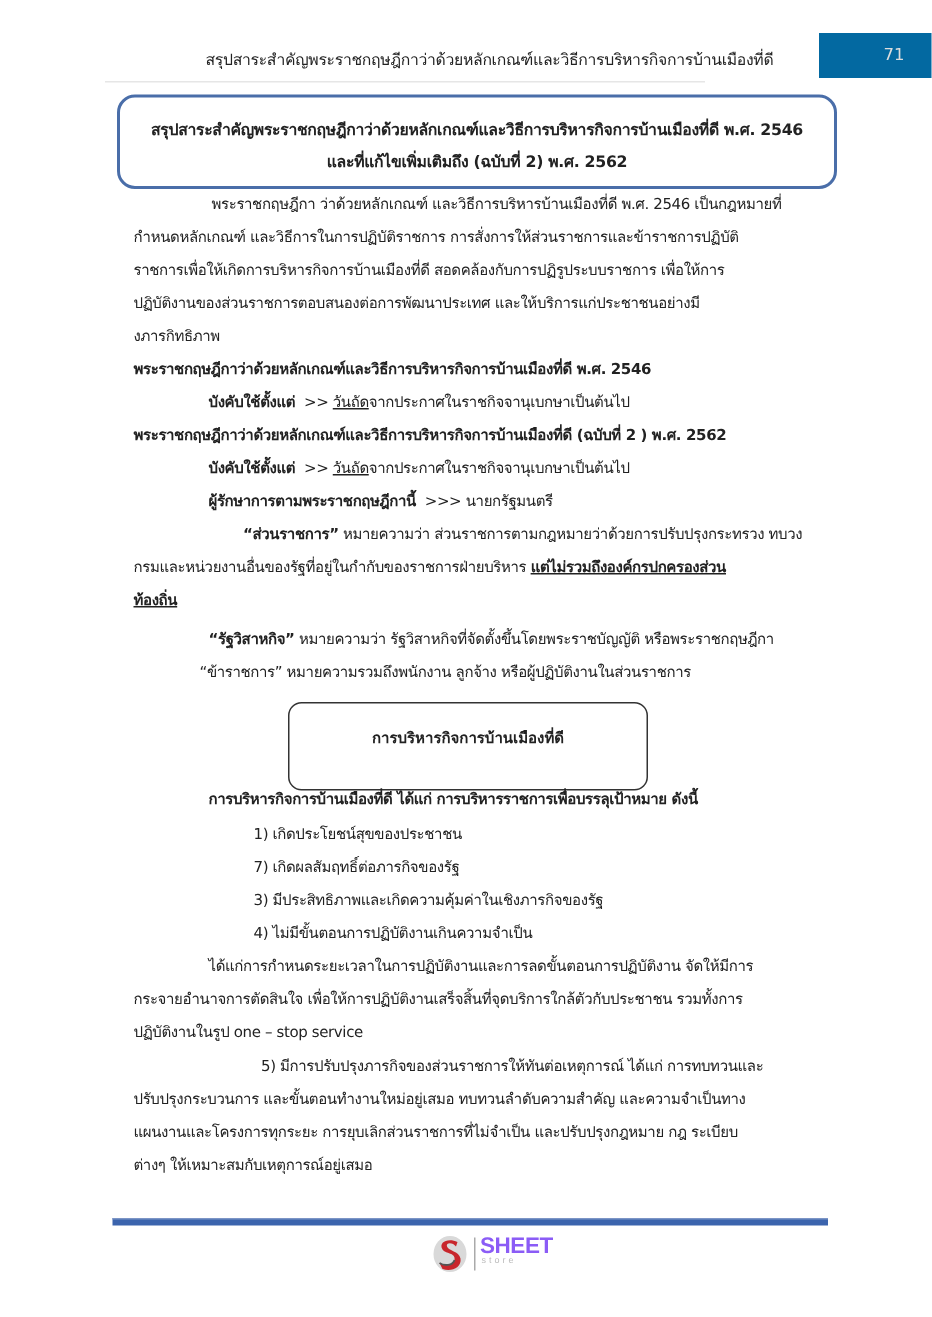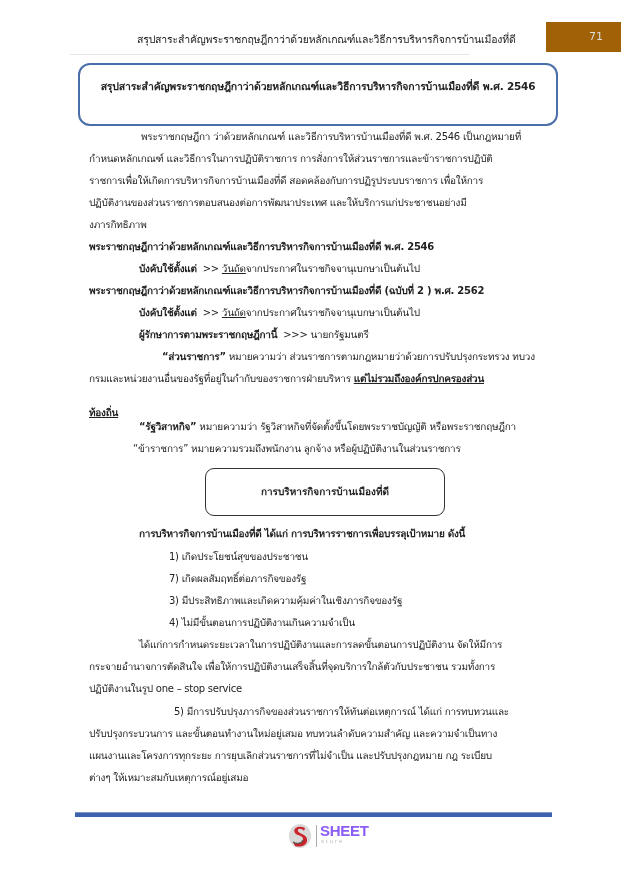--- a/index.html
+++ b/index.html
@@ -7,7 +7,7 @@
          font-family: "DejaVu Sans", "Liberation Sans", sans-serif; color: #222; }
   .page-header { position: absolute; left: 0; top: 0; width: 621px; height: 56px; }
   .running-title { position: absolute; left: 137px; top: 31px; font-size: 10.5px; color: #222; white-space: nowrap; letter-spacing: -0.2px; }
-  .page-num-box { position: absolute; left: 546px; top: 22px; width: 75px; height: 30px; background: #a16207; }
+  .page-num-box { position: absolute; left: 546px; top: 22px; width: 75px; height: 30px; background: #0369a1; }
   .page-num { position: absolute; right: 18px; top: 8px; color: #ddd; font-size: 11px; }
   .header-rule { position: absolute; left: 70px; top: 54px; width: 400px; height: 1px; background: #e6e6e6; }
 

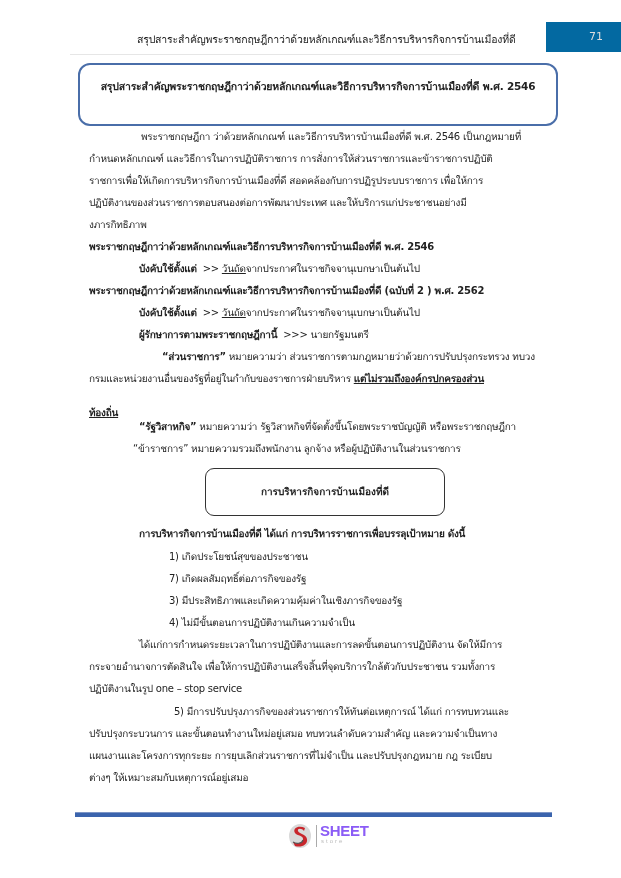--- a/index.html
+++ b/index.html
@@ -44,6 +44,7 @@
 
 <div class="title-box">
   <div class="title-line l1">สรุปสาระสำคัญพระราชกฤษฎีกาว่าด้วยหลักเกณฑ์และวิธีการบริหารกิจการบ้านเมืองที่ดี พ.ศ. 2546</div>
+  <div class="title-line l2">และที่แก้ไขเพิ่มเติมถึง (ฉบับที่ 2) พ.ศ. 2562</div>
 </div>
 
 <div class="content">

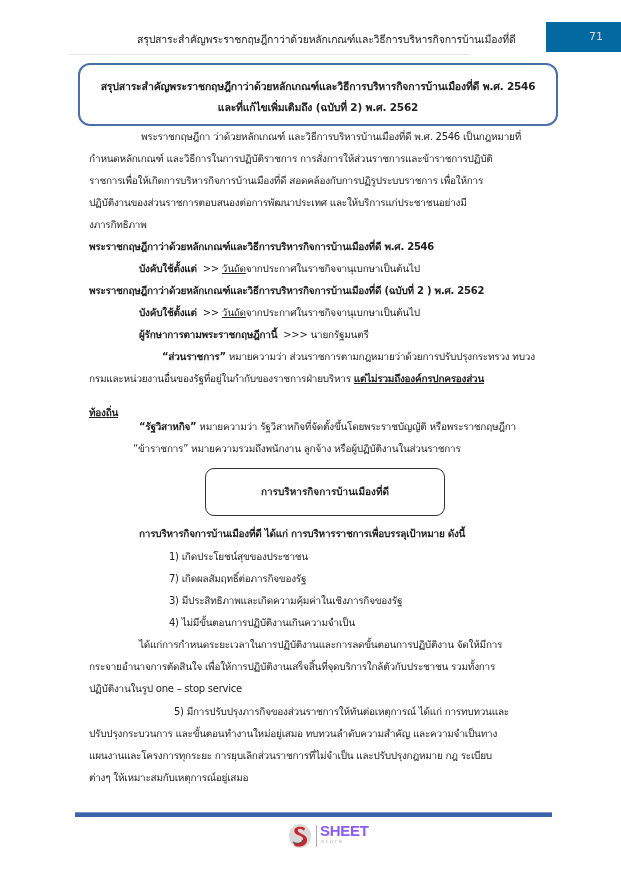--- a/index.html
+++ b/index.html
@@ -76,7 +76,7 @@
   <div class="line" style="top:242px;">
     <span>กรมและหน่วยงานอื่นของรัฐที่อยู่ในกำกับของราชการฝ่ายบริหาร </span><span class="b u">แต่ไม่รวมถึงองค์กรปกครองส่วน</span>
   </div>
-  <div class="line b u" style="top:276px;">ท้องถิ่น</div>
+  <div class="line b u" style="top:264px;">ท้องถิ่น</div>
 
   <div class="line" style="top:290px; left:50px;">
     <span class="b">“รัฐวิสาหกิจ”</span><span> หมายความว่า รัฐวิสาหกิจที่จัดตั้งขึ้นโดยพระราชบัญญัติ หรือพระราชกฤษฎีกา</span>

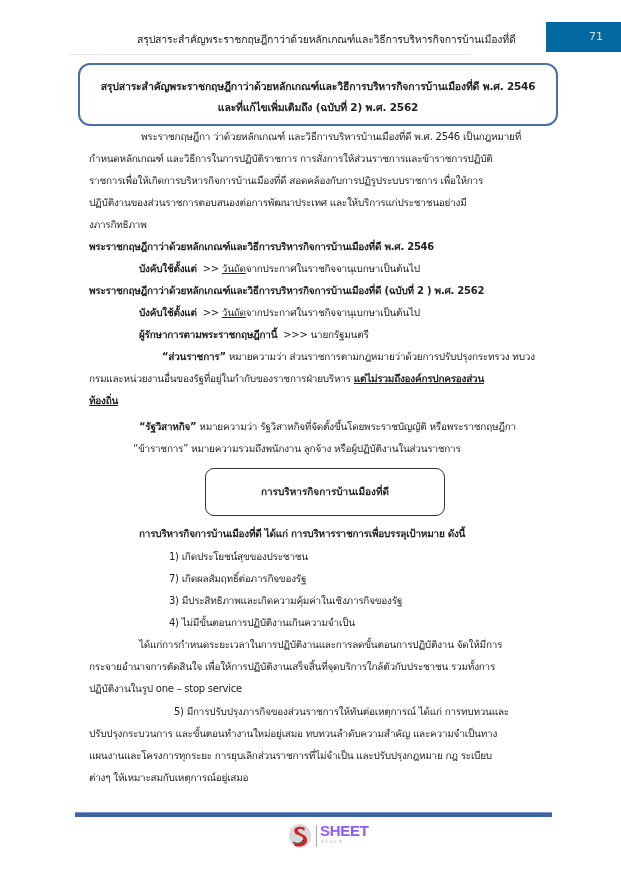--- a/index.html
+++ b/index.html
@@ -21,7 +21,7 @@
   .b { font-weight: bold; text-align: right; }
   .u { text-decoration: underline; }
 
-  .section-box { position: absolute; left: 205px; top: 468px; width: 240px; height: 48px; border: 1.3px solid #333; border-radius: 9px; box-sizing: border-box; padding-left: 12px; }
+  .section-box { position: absolute; left: 192px; top: 468px; width: 240px; height: 59px; border: 1.3px solid #333; border-radius: 9px; box-sizing: border-box; padding-left: 12px; }
   .section-label { position: absolute; left: 0; width: 100%; top: 15px; text-align: center; font-weight: bold; font-size: 10px; }
 
   .footer-rule { position: absolute; left: 75px; top: 812px; width: 477px; height: 4px; background: #3b64ad; border-top: 0.5px solid #7c95c6; }

